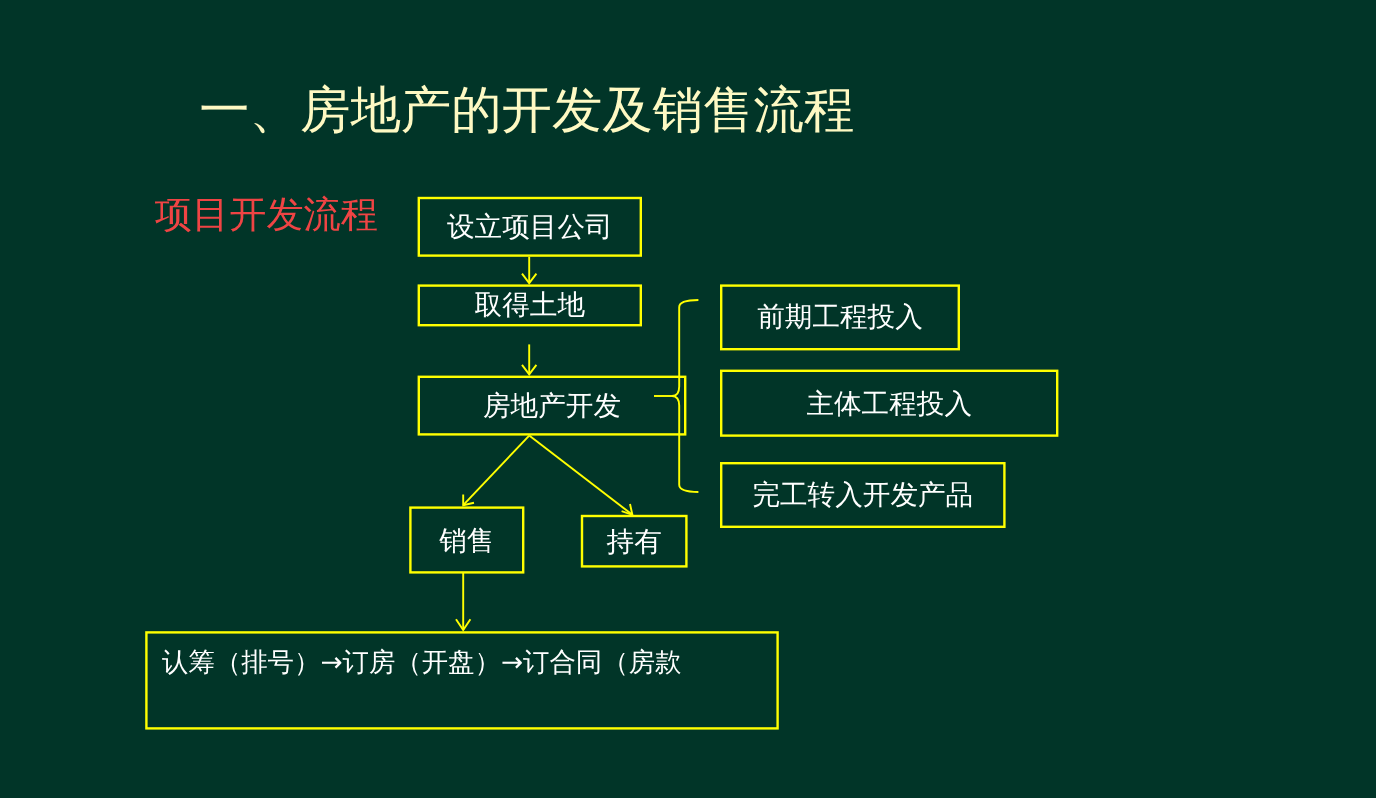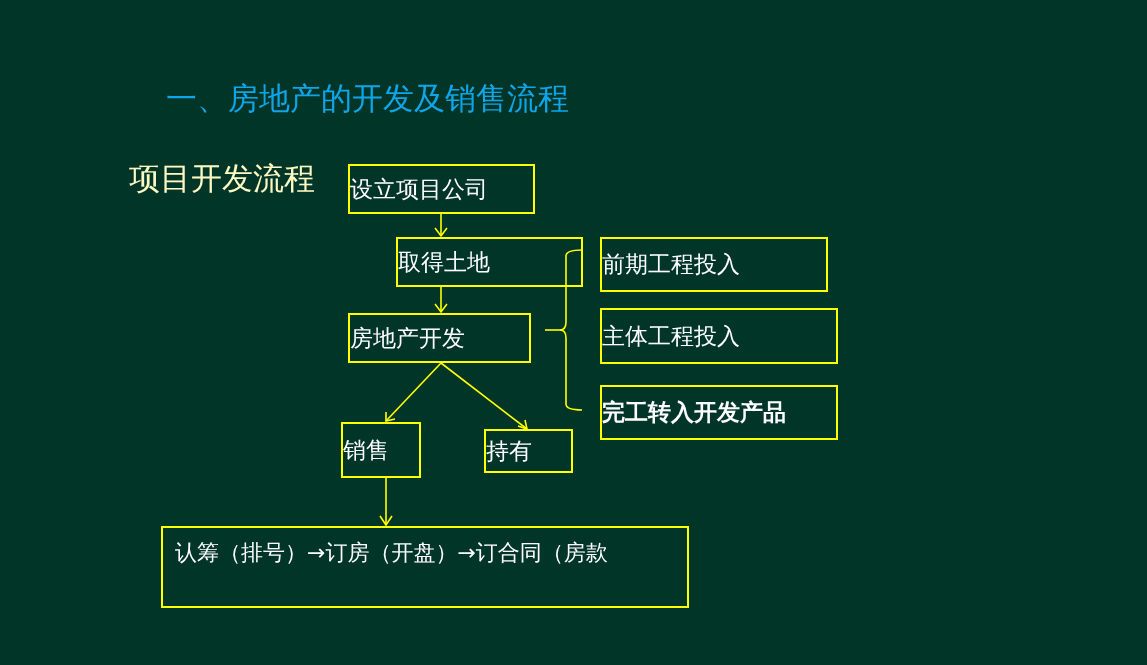--- a/index.html
+++ b/index.html
@@ -8,7 +8,7 @@
     font-family:"DejaVu Sans","Liberation Sans",sans-serif;
   }
   .title {
-    position:absolute; left:166px; top:78px; font-size:31px; color:#0ea5e9;
+    position:absolute; left:166px; top:64px; font-size:42px; color:#fef9c3;
     white-space:nowrap; letter-spacing:0px;
   }
   .subtitle {

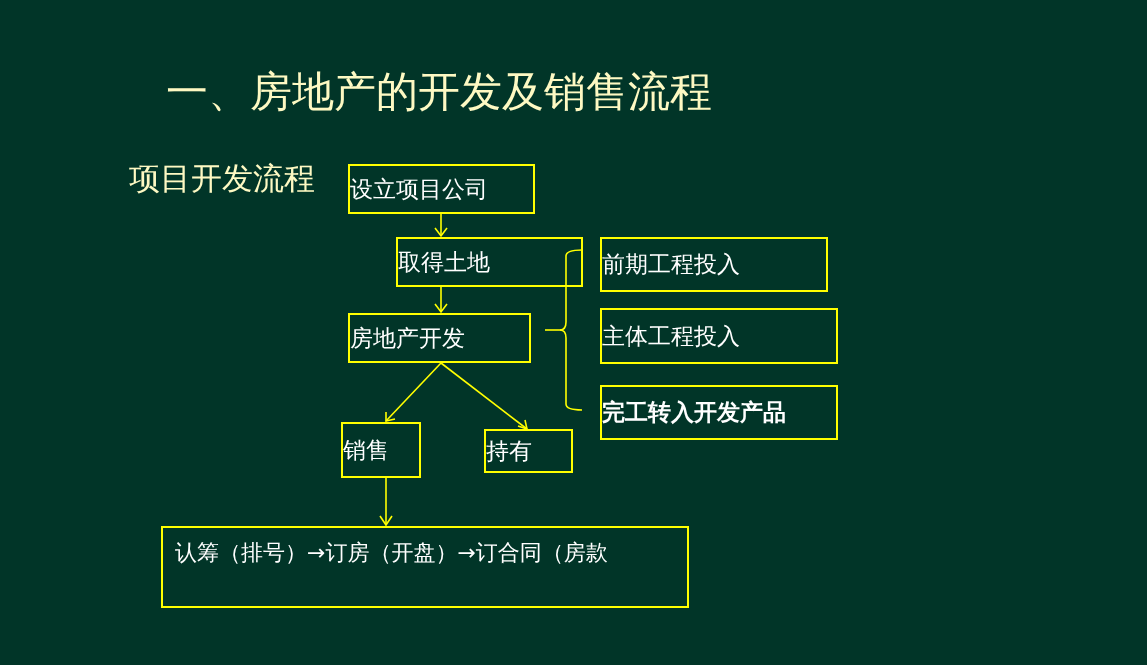--- a/index.html
+++ b/index.html
@@ -12,7 +12,7 @@
     white-space:nowrap; letter-spacing:0px;
   }
   .subtitle {
-    position:absolute; left:129px; top:158px; font-size:31px; color:#fef9c3; white-space:nowrap;
+    position:absolute; left:129px; top:158px; font-size:31px; color:#ef4444; white-space:nowrap;
   }
   .box {
     position:absolute; border:2px solid #FFFF00; box-sizing:border-box;

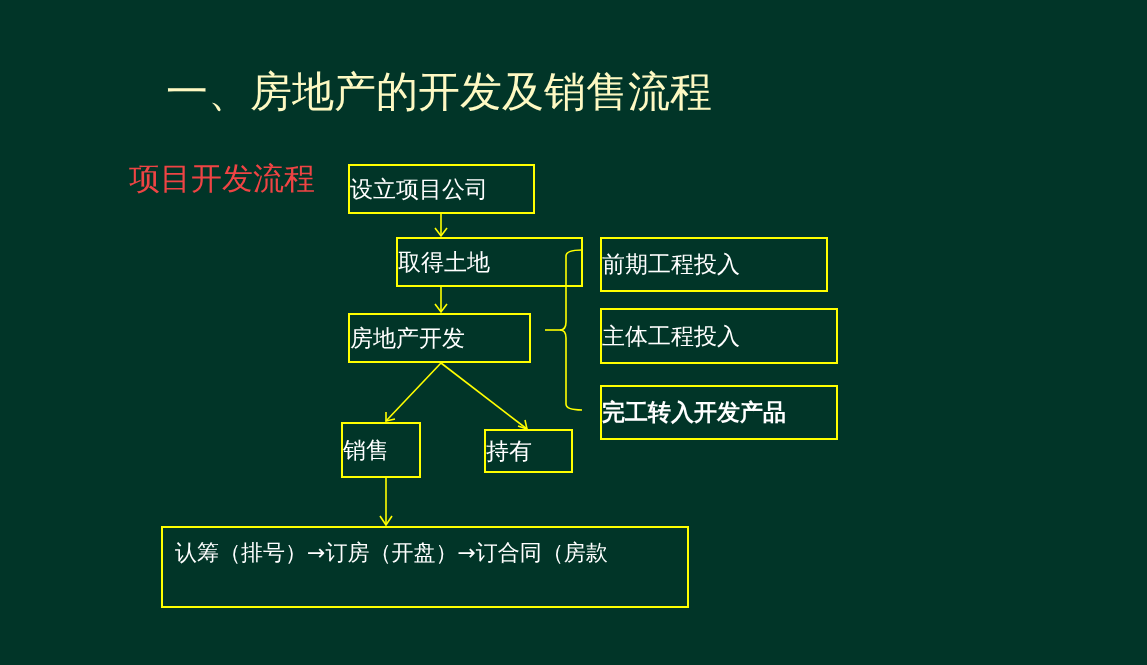--- a/index.html
+++ b/index.html
@@ -16,7 +16,7 @@
   }
   .box {
     position:absolute; border:2px solid #FFFF00; box-sizing:border-box;
-    color:#FFFFFF; display:flex; align-items:center; 
+    color:#FFFFFF; display:flex; align-items:center; justify-content:center;
     font-size:23px; white-space:nowrap;
   }
   .box.multi {

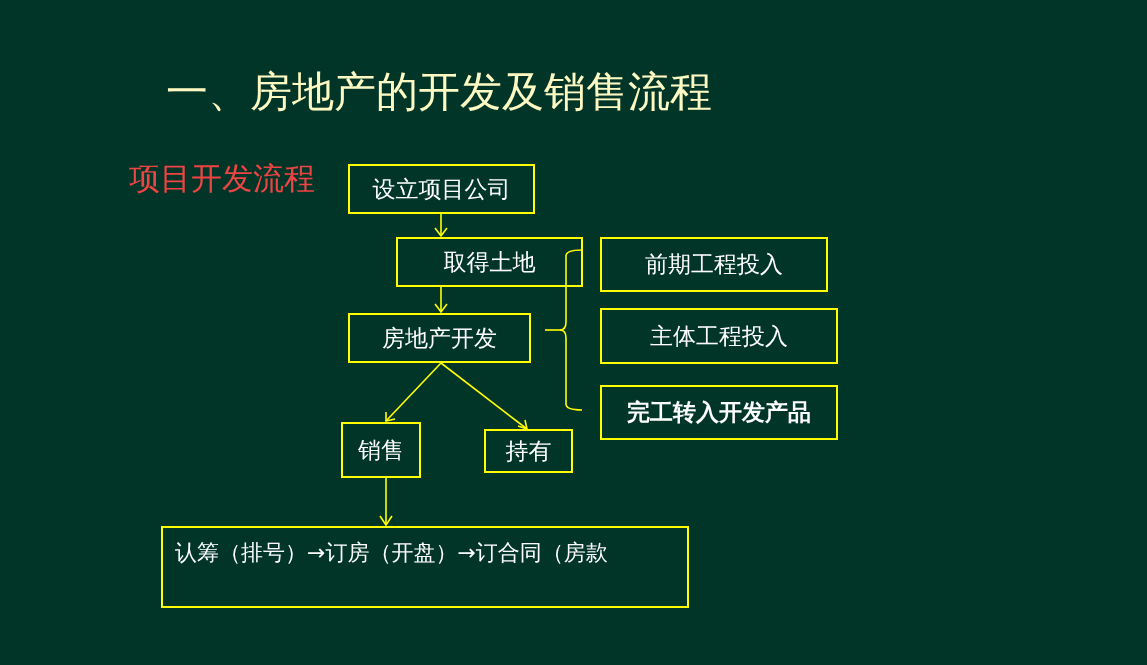--- a/index.html
+++ b/index.html
@@ -56,7 +56,7 @@
 <div class="box" style="left:348px;top:164px;width:187px;height:50px;">
   <span>设立项目公司</span>
 </div>
-<div class="box" style="left:348px;top:237px;width:187px;height:50px;margin-left:48px;">
+<div class="box" style="left:348px;top:237px;width:187px;height:35px;">
   <span>取得土地</span>
 </div>
 <div class="box" style="left:348px;top:313px;width:183px;height:50px;">

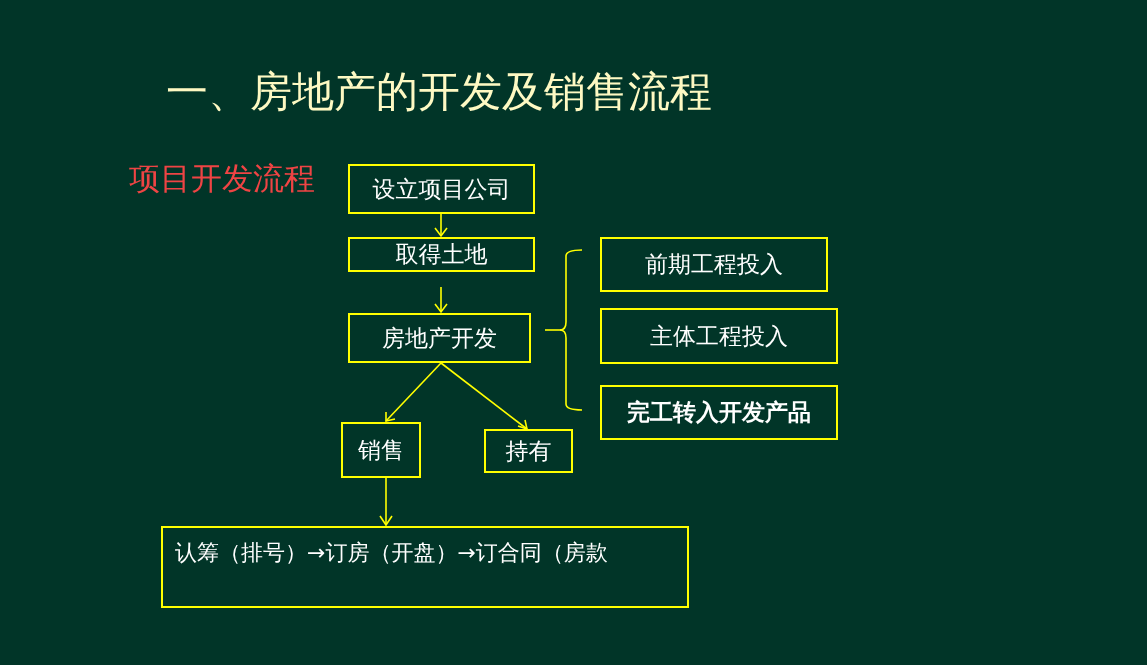--- a/index.html
+++ b/index.html
@@ -63,7 +63,7 @@
   <span>房地产开发</span>
 </div>
 
-<div class="box" style="left:600px;top:237px;width:228px;height:55px;">
+<div class="box" style="left:600px;top:237px;width:200px;height:55px;">
   <span>前期工程投入</span>
 </div>
 <div class="box" style="left:600px;top:308px;width:238px;height:56px;">

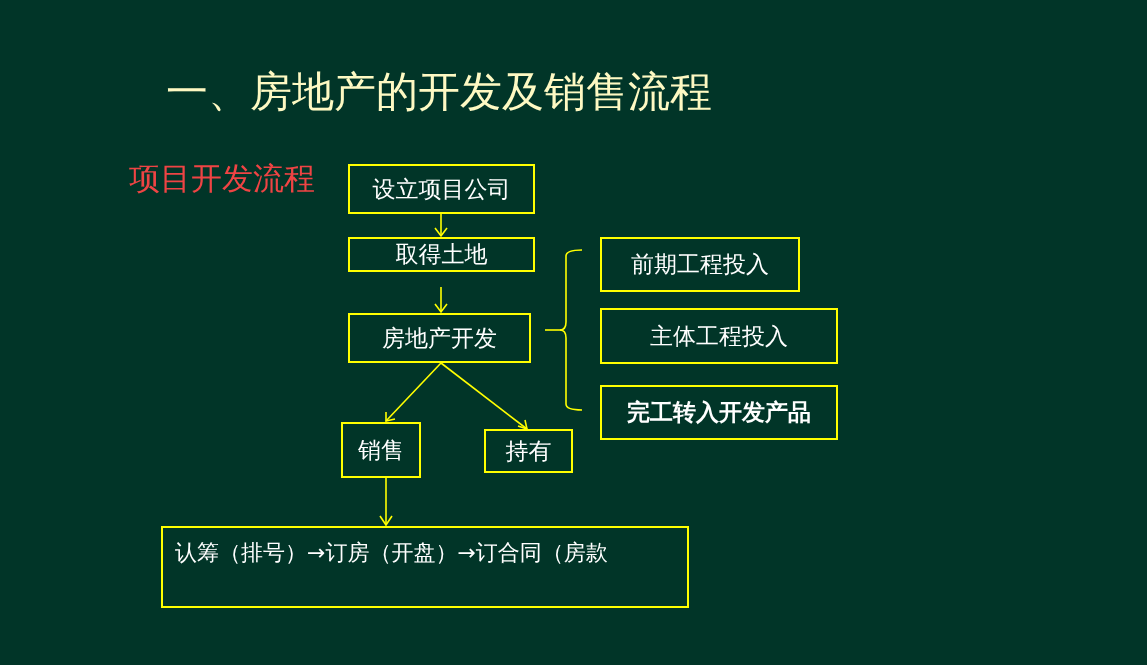--- a/index.html
+++ b/index.html
@@ -59,7 +59,7 @@
 <div class="box" style="left:348px;top:237px;width:187px;height:35px;">
   <span>取得土地</span>
 </div>
-<div class="box" style="left:348px;top:313px;width:183px;height:50px;">
+<div class="box" style="left:348px;top:313px;width:224px;height:50px;">
   <span>房地产开发</span>
 </div>
 

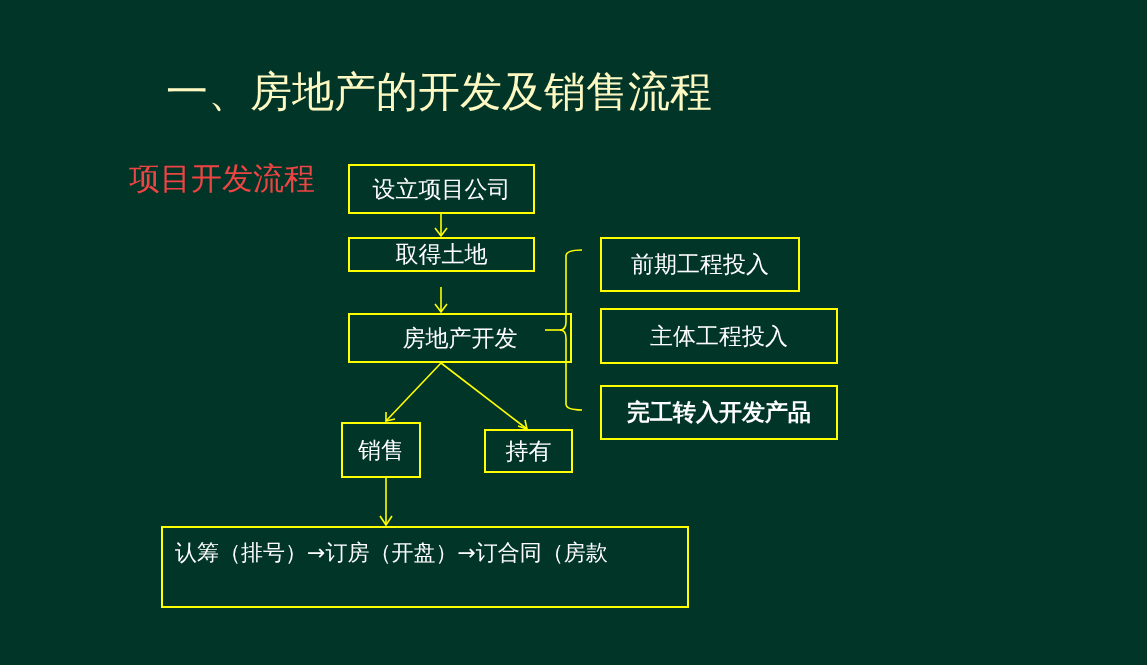--- a/index.html
+++ b/index.html
@@ -66,7 +66,7 @@
 <div class="box" style="left:600px;top:237px;width:200px;height:55px;">
   <span>前期工程投入</span>
 </div>
-<div class="box" style="left:600px;top:308px;width:238px;height:56px;">
+<div class="box" style="left:600px;top:308px;width:282px;height:56px;">
   <span>主体工程投入</span>
 </div>
 <div class="box" style="left:600px;top:385px;width:238px;height:55px;font-weight:bold;">

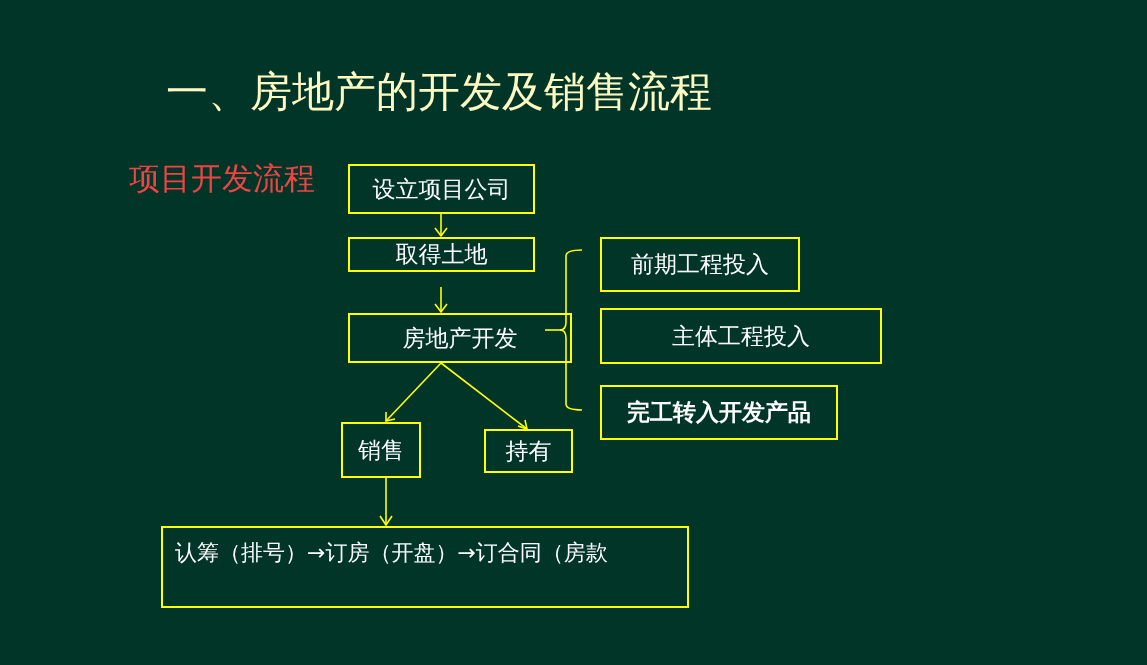--- a/index.html
+++ b/index.html
@@ -69,7 +69,7 @@
 <div class="box" style="left:600px;top:308px;width:282px;height:56px;">
   <span>主体工程投入</span>
 </div>
-<div class="box" style="left:600px;top:385px;width:238px;height:55px;font-weight:bold;">
+<div class="box" style="left:600px;top:385px;width:238px;height:55px;">
   <span>完工转入开发产品</span>
 </div>
 

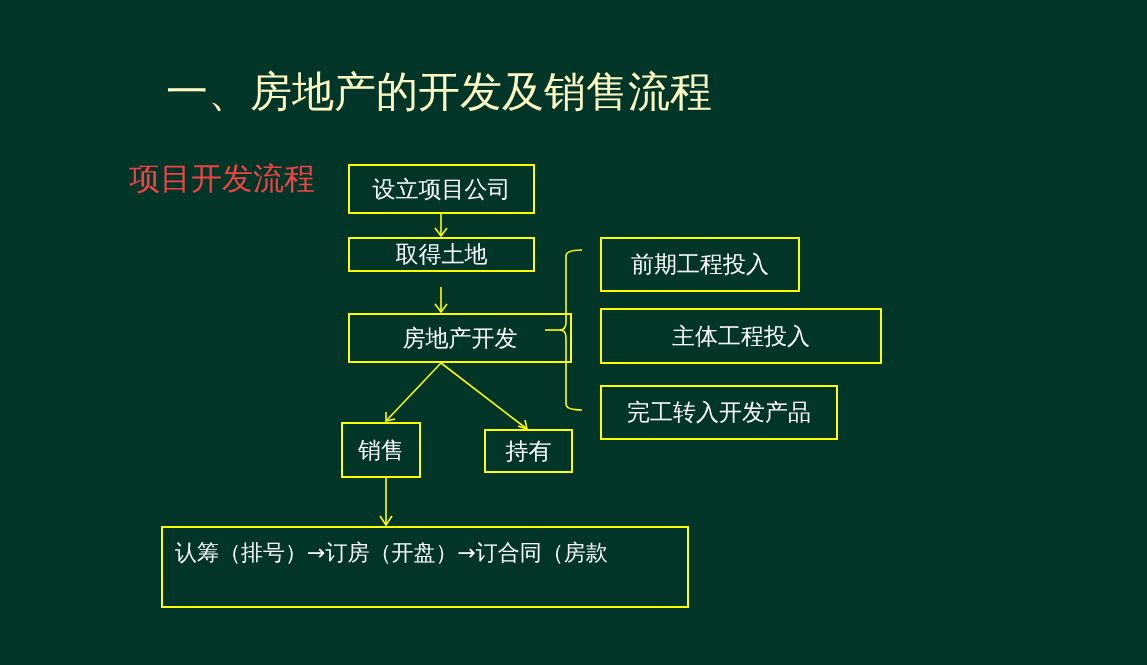--- a/index.html
+++ b/index.html
@@ -73,7 +73,7 @@
   <span>完工转入开发产品</span>
 </div>
 
-<div class="box" style="left:341px;top:422px;width:80px;height:56px;">
+<div class="box" style="left:341px;top:422px;width:96px;height:56px;">
   <span>销售</span>
 </div>
 <div class="box" style="left:484px;top:429px;width:89px;height:44px;">

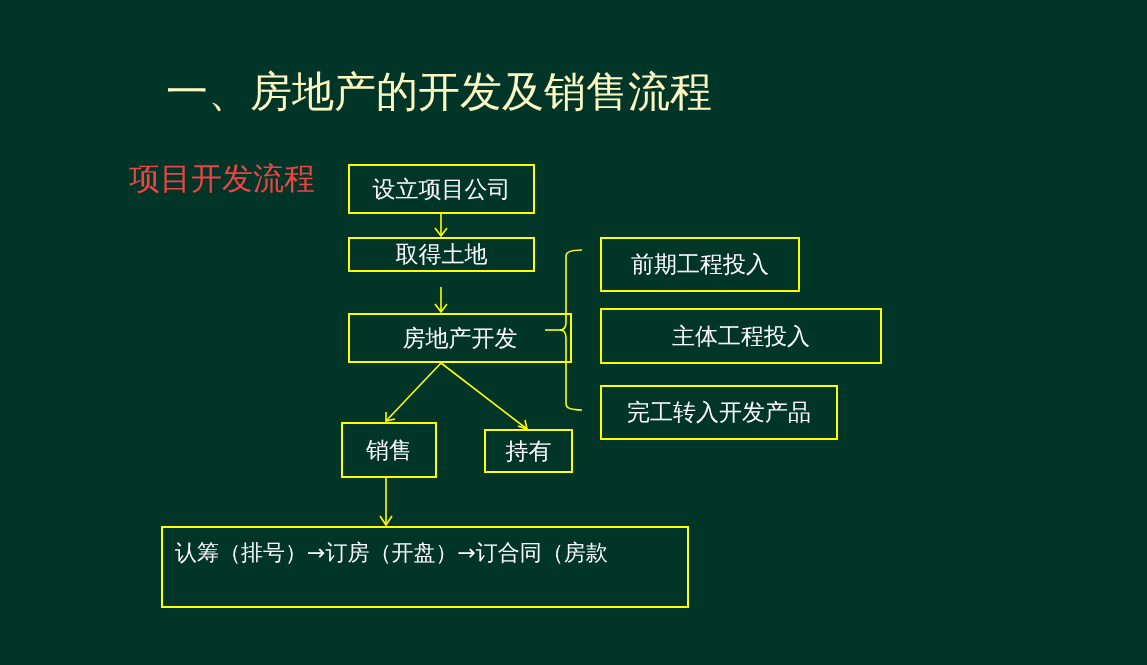--- a/index.html
+++ b/index.html
@@ -20,7 +20,7 @@
     font-size:23px; white-space:nowrap;
   }
   .box.multi {
-    display:block; text-align:left; padding:10px 12px; font-size:22px; line-height:29px; white-space:normal;margin-left:40px;
+    display:block; text-align:left; padding:10px 12px; font-size:22px; line-height:29px; white-space:normal;
   }
   svg.lines { position:absolute; left:0; top:0; }
 </style>

